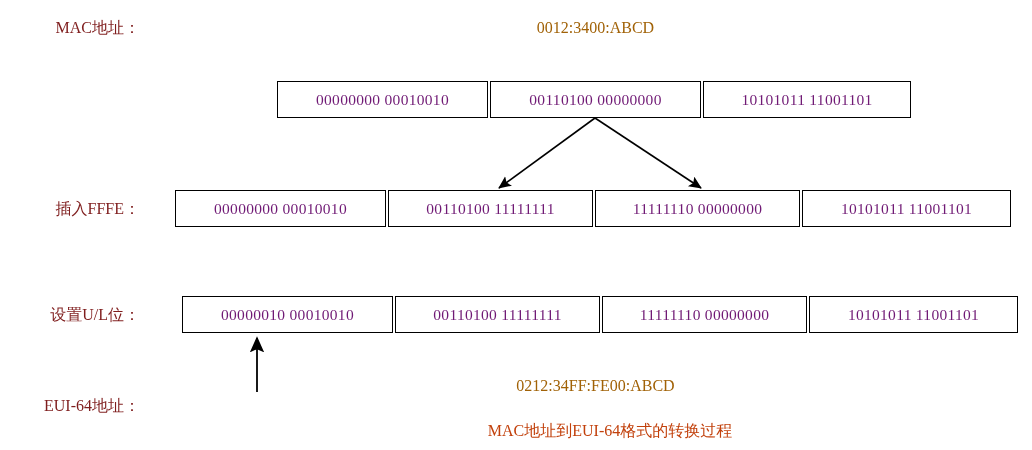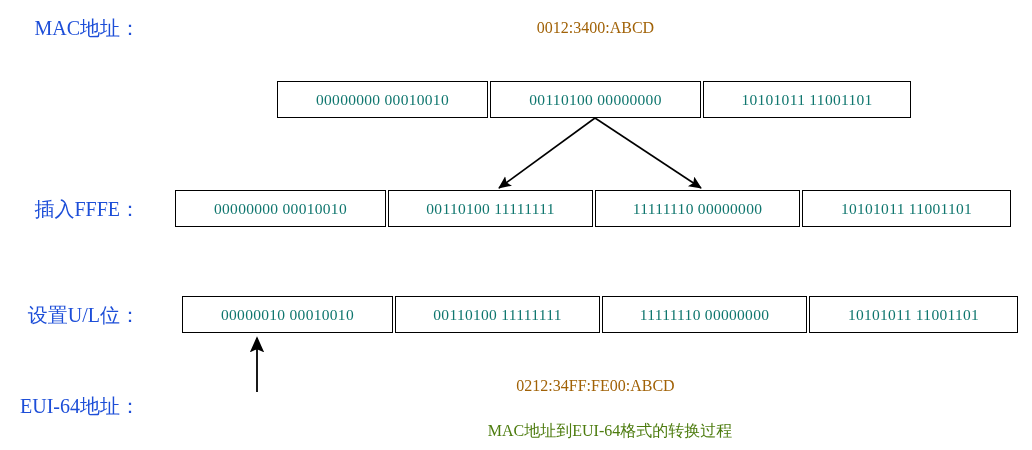--- a/index.html
+++ b/index.html
@@ -19,10 +19,10 @@
   .row-label {
     position: absolute;
     text-align: right;
-    font-size: 20px;
+    font-size: 16px;
     line-height: 20px;
     white-space: nowrap;
-    color: #1d4ed8;
+    color: #7f1d1d;
   }
   .center-text {
     position: absolute;

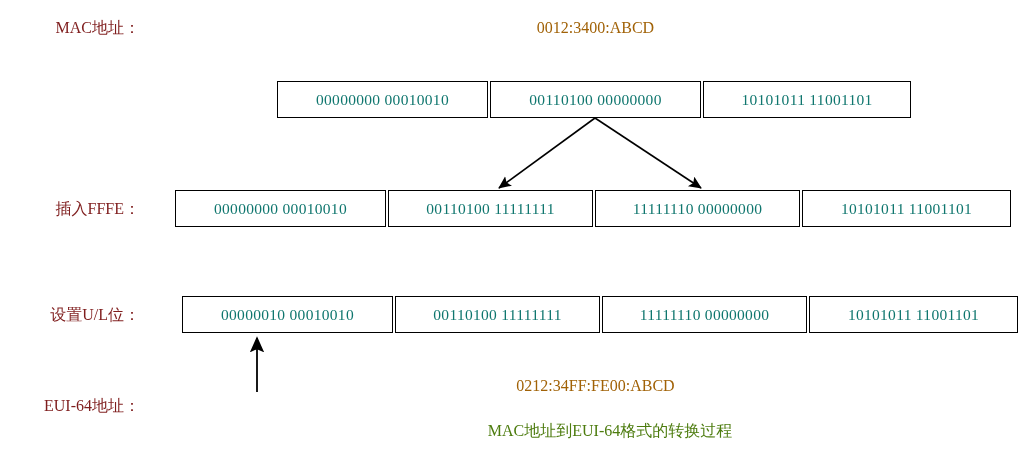--- a/index.html
+++ b/index.html
@@ -56,7 +56,7 @@
     letter-spacing: 0.3px;
     white-space: pre;
     height: 37px;
-    color: #0f766e;
+    color: #701a75;
   }
   .bitbox + .bitbox {
     margin-left: 2px;

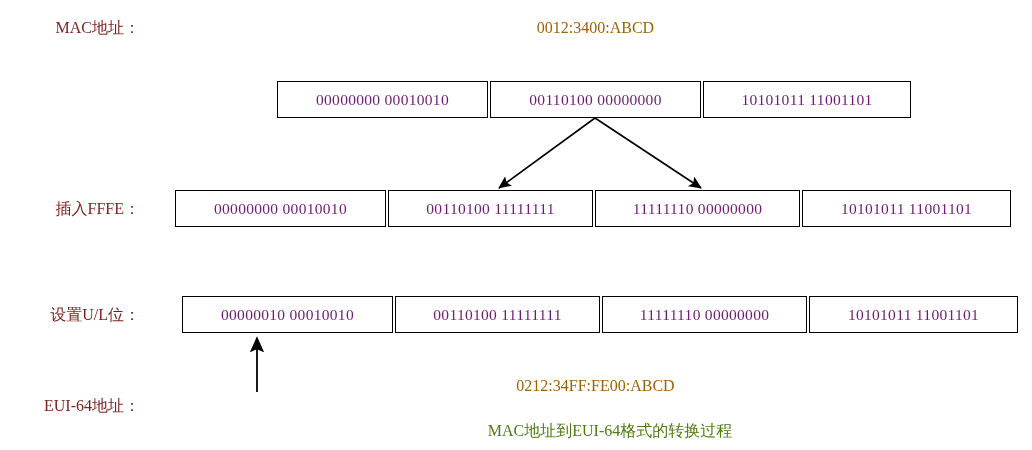--- a/index.html
+++ b/index.html
@@ -39,7 +39,7 @@
     font-size: 16px;
     line-height: 20px;
     white-space: nowrap;
-    color: #4d7c0f;
+    color: #c2410c;
   }
   .bitrow {
     position: absolute;

